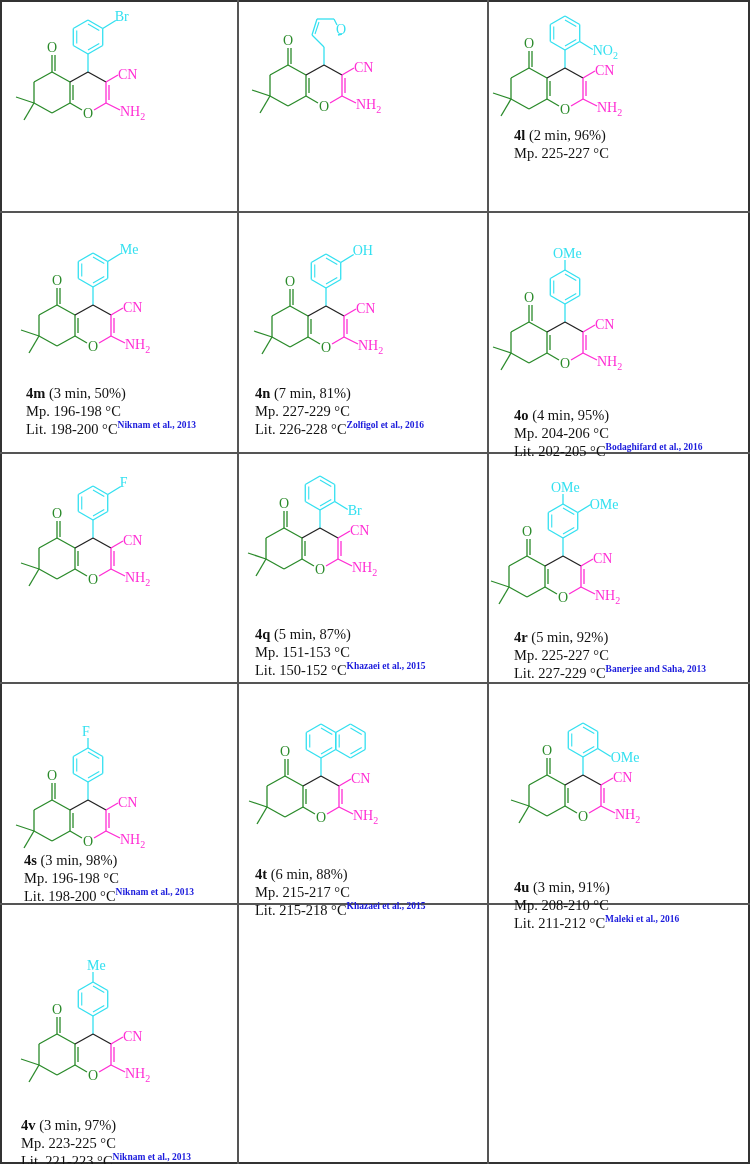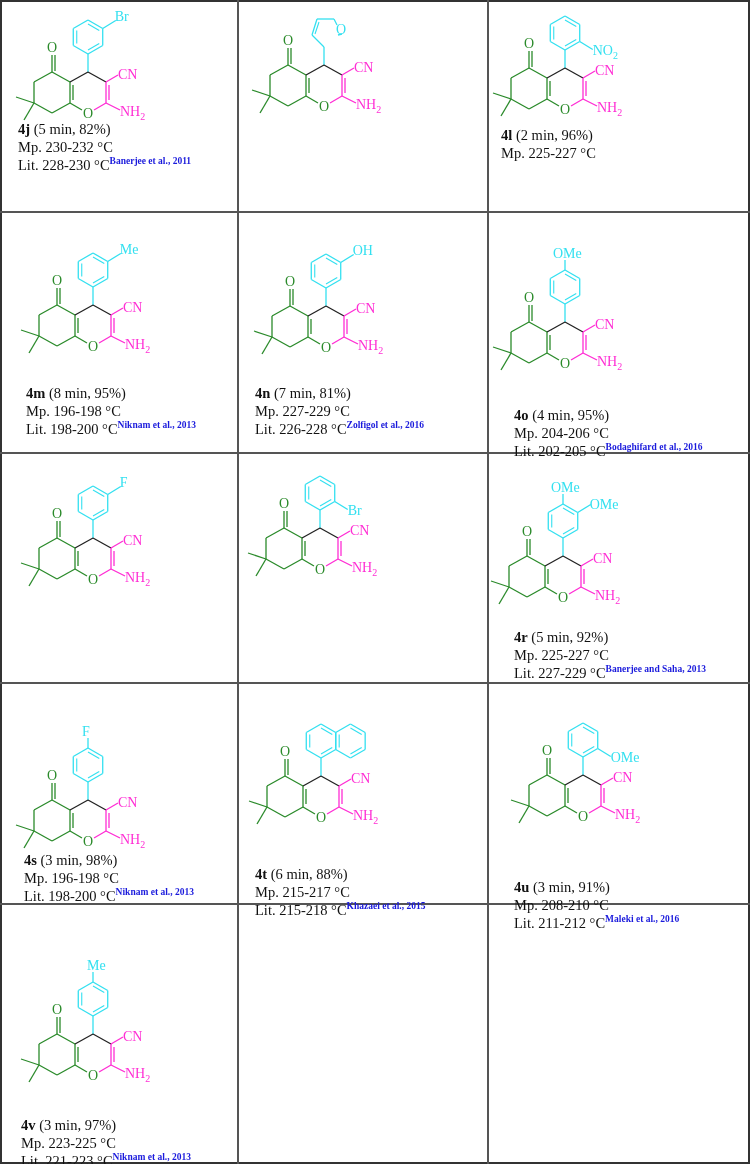--- a/index.html
+++ b/index.html
@@ -77,11 +77,6 @@
           <text x="32" y="44" fill="#ff2dd4"><tspan>NH</tspan><tspan dy="4" font-size="10">2</tspan></text>
         </g>
      </svg>
-     <div class="info" style="left:18px; top:120px">
-       <div><span class="code">4j</span> <span>(5 min, 82%)</span></div>
-       <div>Mp. 230-232 °C</div>
-       <div><span>Lit. 228-230 °C</span><span class="cite">Banerjee et al., 2011</span></div>
-     </div>
     </div>
     <div class="cell" style="left: 238px; top: 0px; width: 250px; height: 240px;">
       <svg class="mol" width="250" height="240">

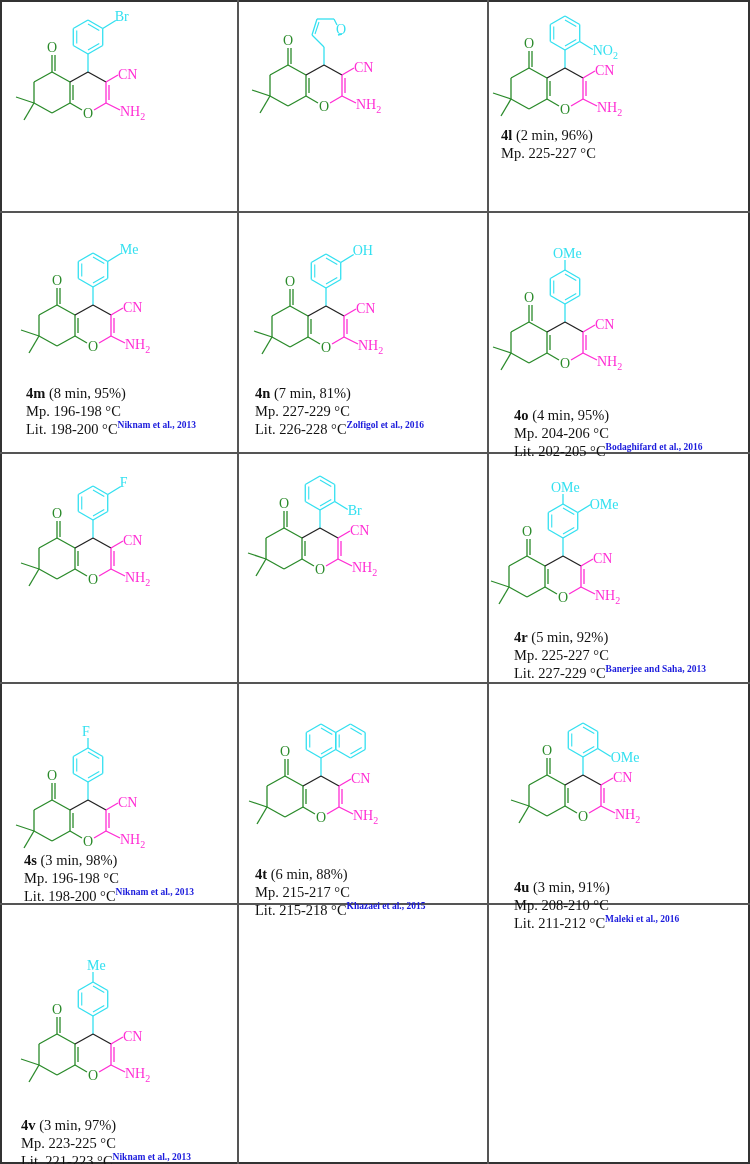--- a/index.html
+++ b/index.html
@@ -155,7 +155,7 @@
           <text x="32" y="44" fill="#ff2dd4"><tspan>NH</tspan><tspan dy="4" font-size="10">2</tspan></text>
         </g>
      </svg>
-     <div class="info" style="left:13px; top:126px">
+     <div class="info" style="left:26px; top:126px">
        <div><span class="code">4l</span> <span>(2 min, 96%)</span></div>
        <div>Mp. 225-227 °C</div>
      </div>

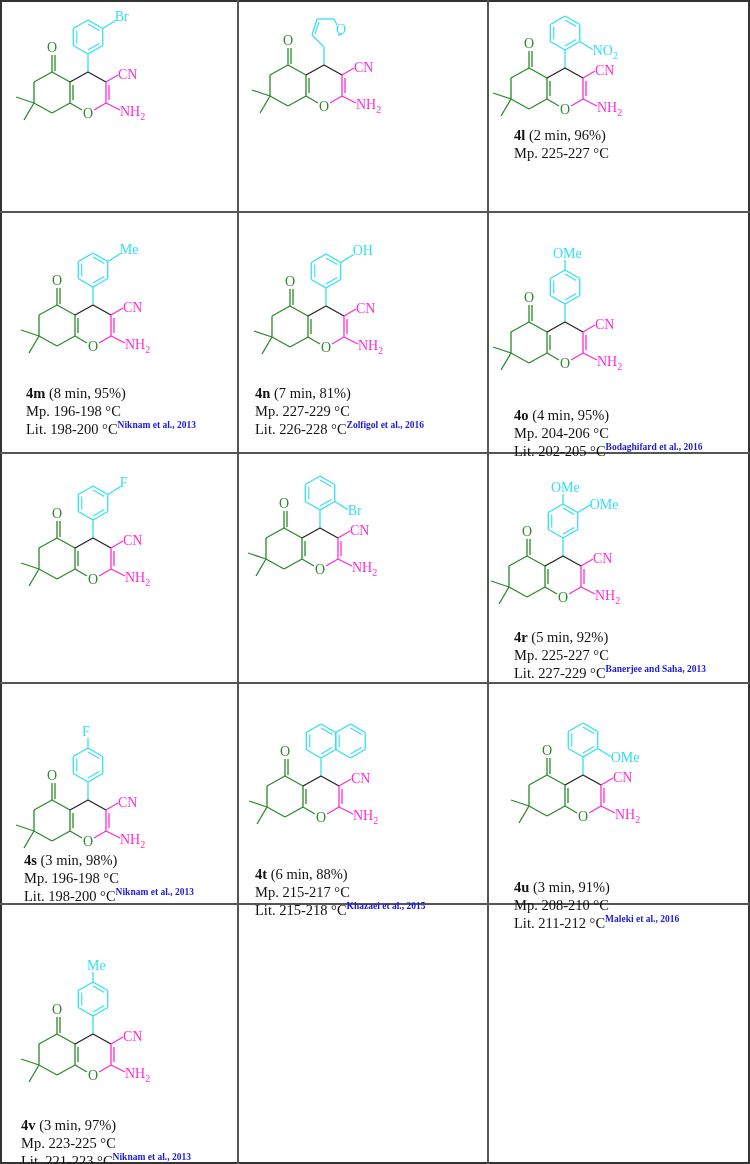--- a/index.html
+++ b/index.html
@@ -201,7 +201,7 @@
         </g>
      </svg>
      <div class="info" style="left:26px; top:172px">
-       <div><span class="code">4m</span> <span>(8 min, 95%)</span></div>
+       <div><span class="code">4m</span> <span>(3 min, 50%)</span></div>
        <div>Mp. 196-198 °C</div>
        <div><span>Lit. 198-200 °C</span><span class="cite">Niknam et al., 2013</span></div>
      </div>

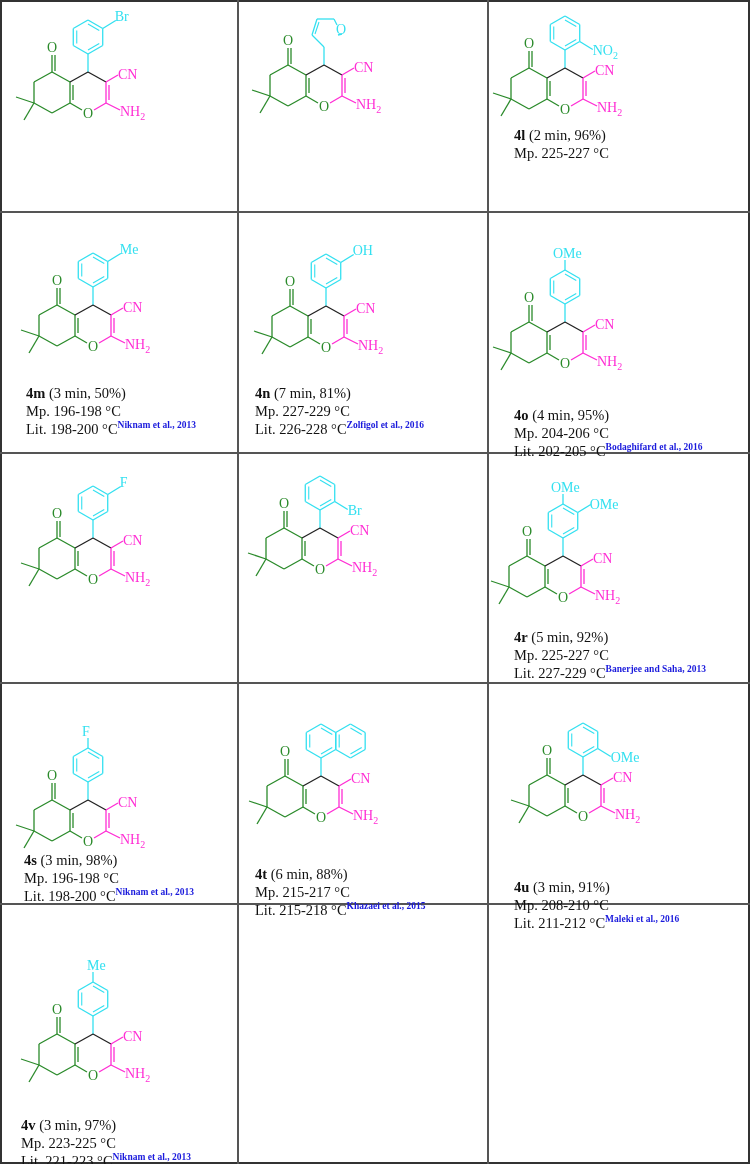--- a/index.html
+++ b/index.html
@@ -379,6 +379,11 @@
           <text x="32" y="44" fill="#ff2dd4"><tspan>NH</tspan><tspan dy="4" font-size="10">2</tspan></text>
         </g>
      </svg>
+     <div class="info" style="left:17px; top:172px">
+       <div><span class="code">4q</span> <span>(5 min, 87%)</span></div>
+       <div>Mp. 151-153 °C</div>
+       <div><span>Lit. 150-152 °C</span><span class="cite">Khazaei et al., 2015</span></div>
+     </div>
     </div>
     <div class="cell" style="left: 488px; top: 453px; width: 250px; height: 240px;">
       <svg class="mol" width="250" height="240">

